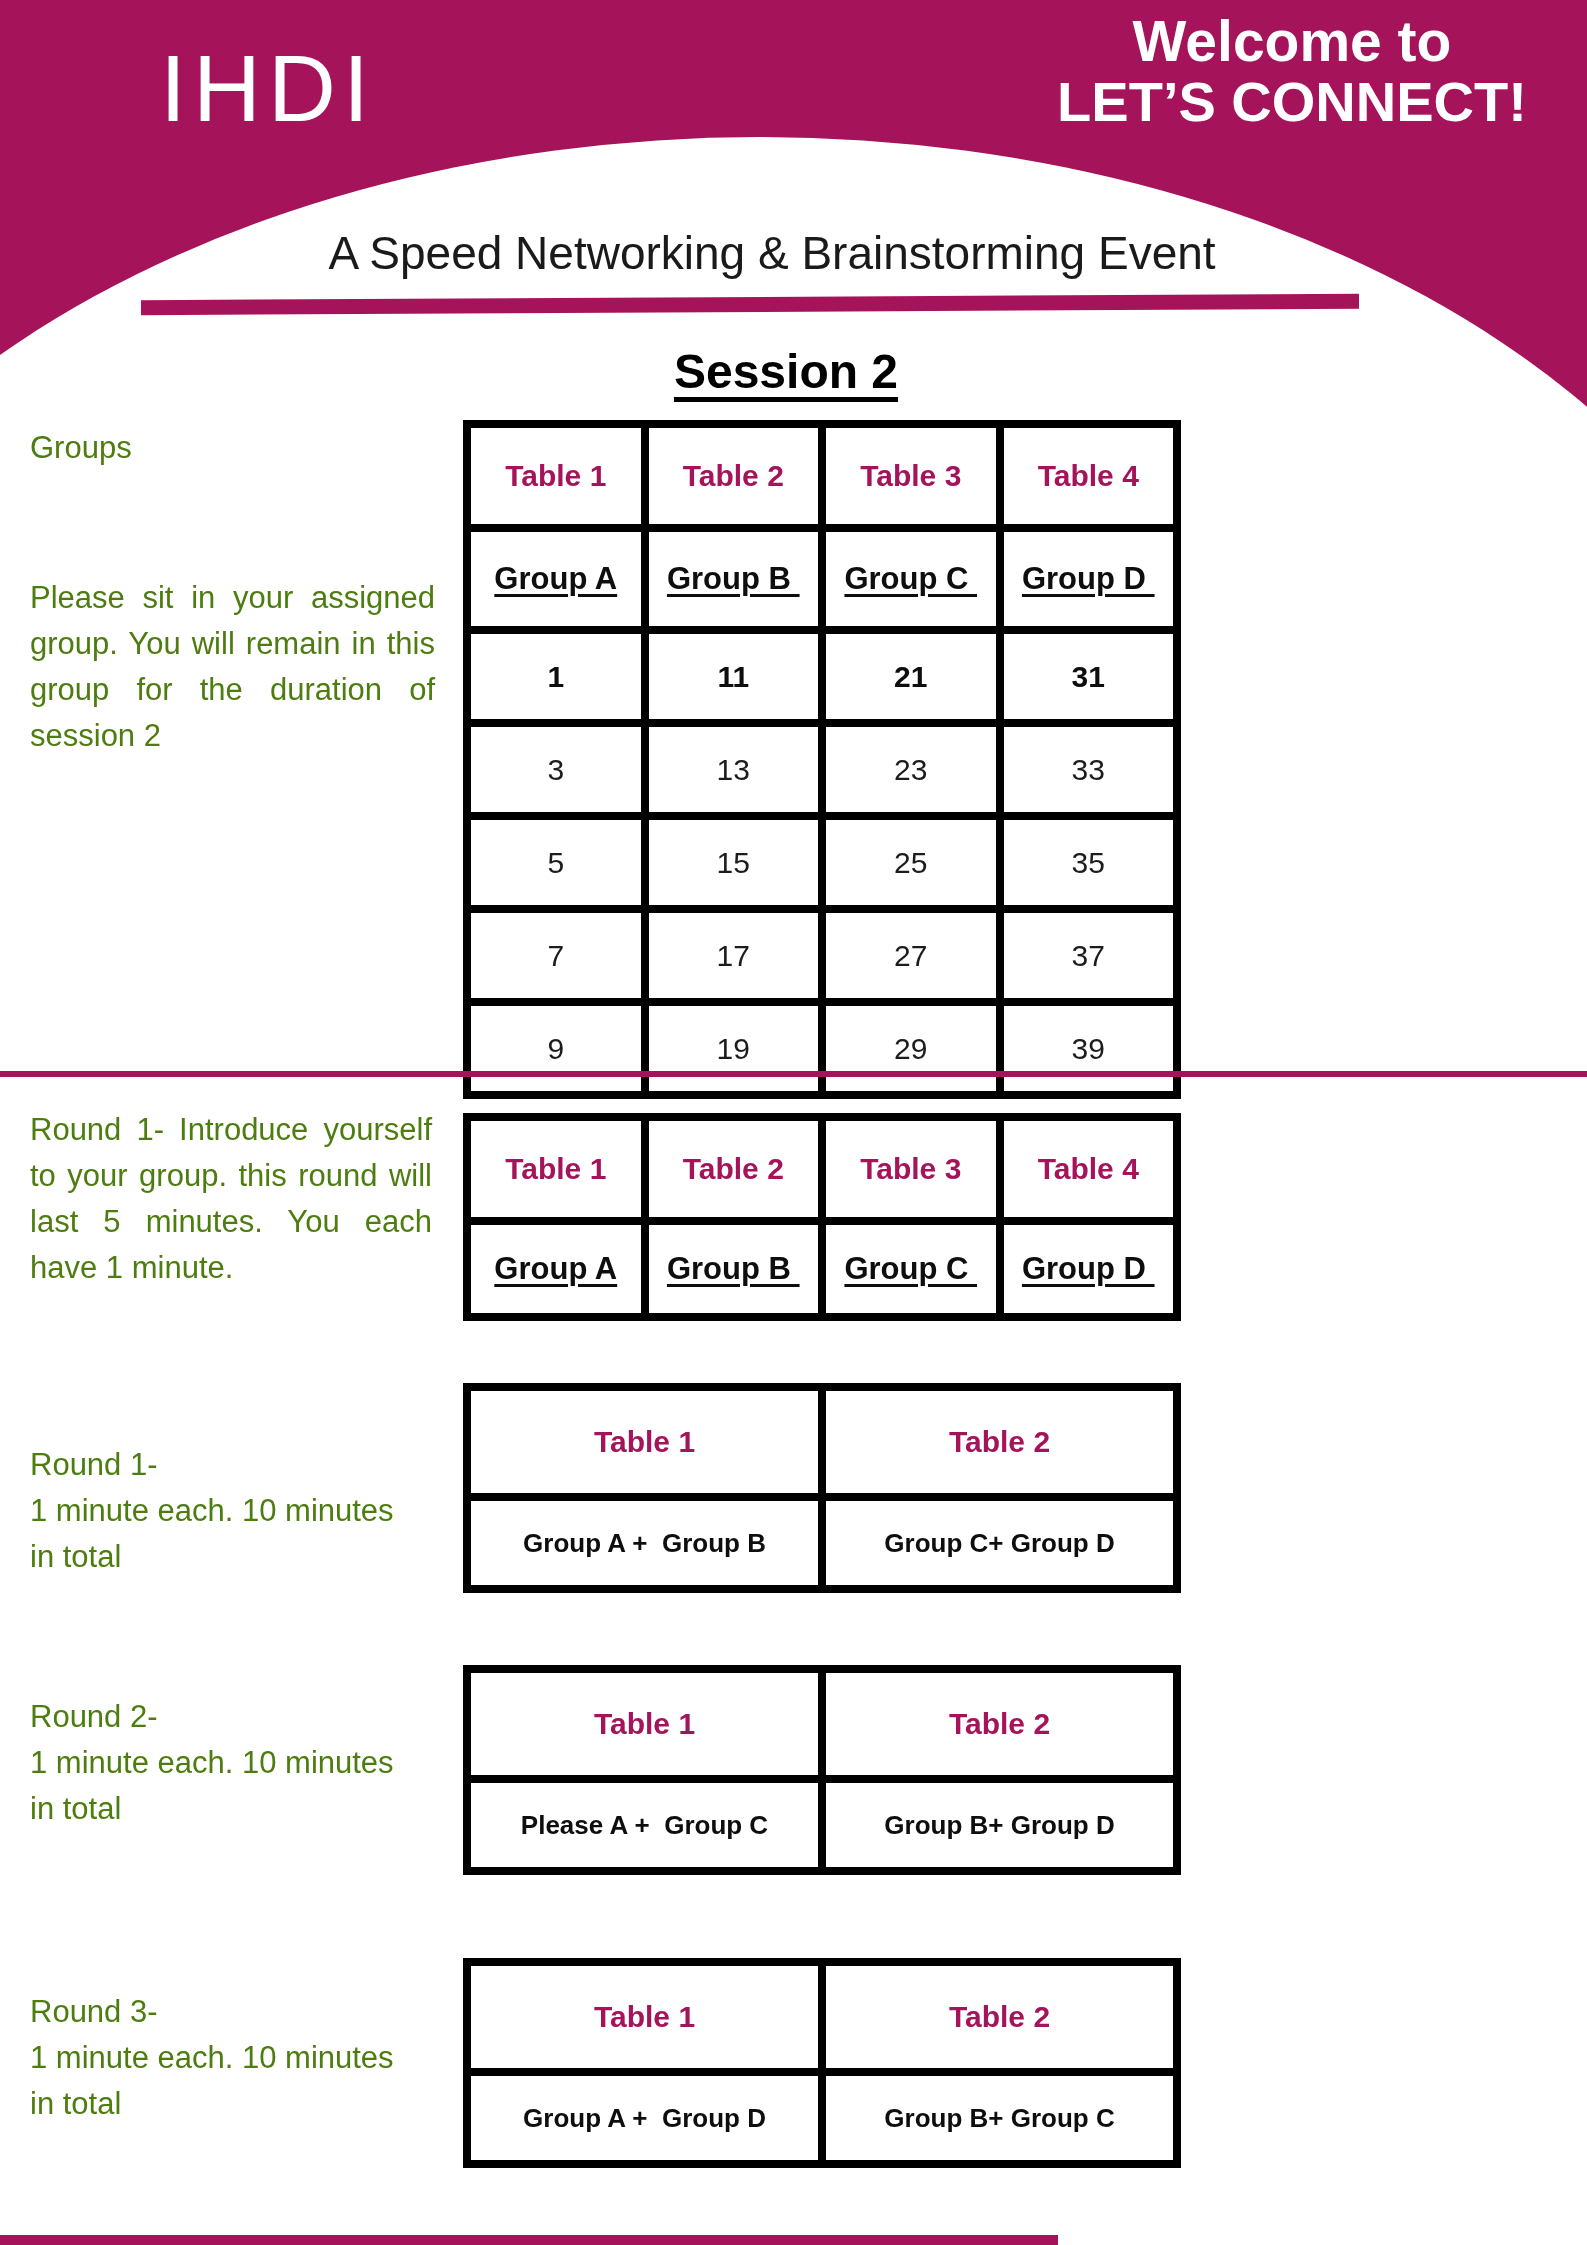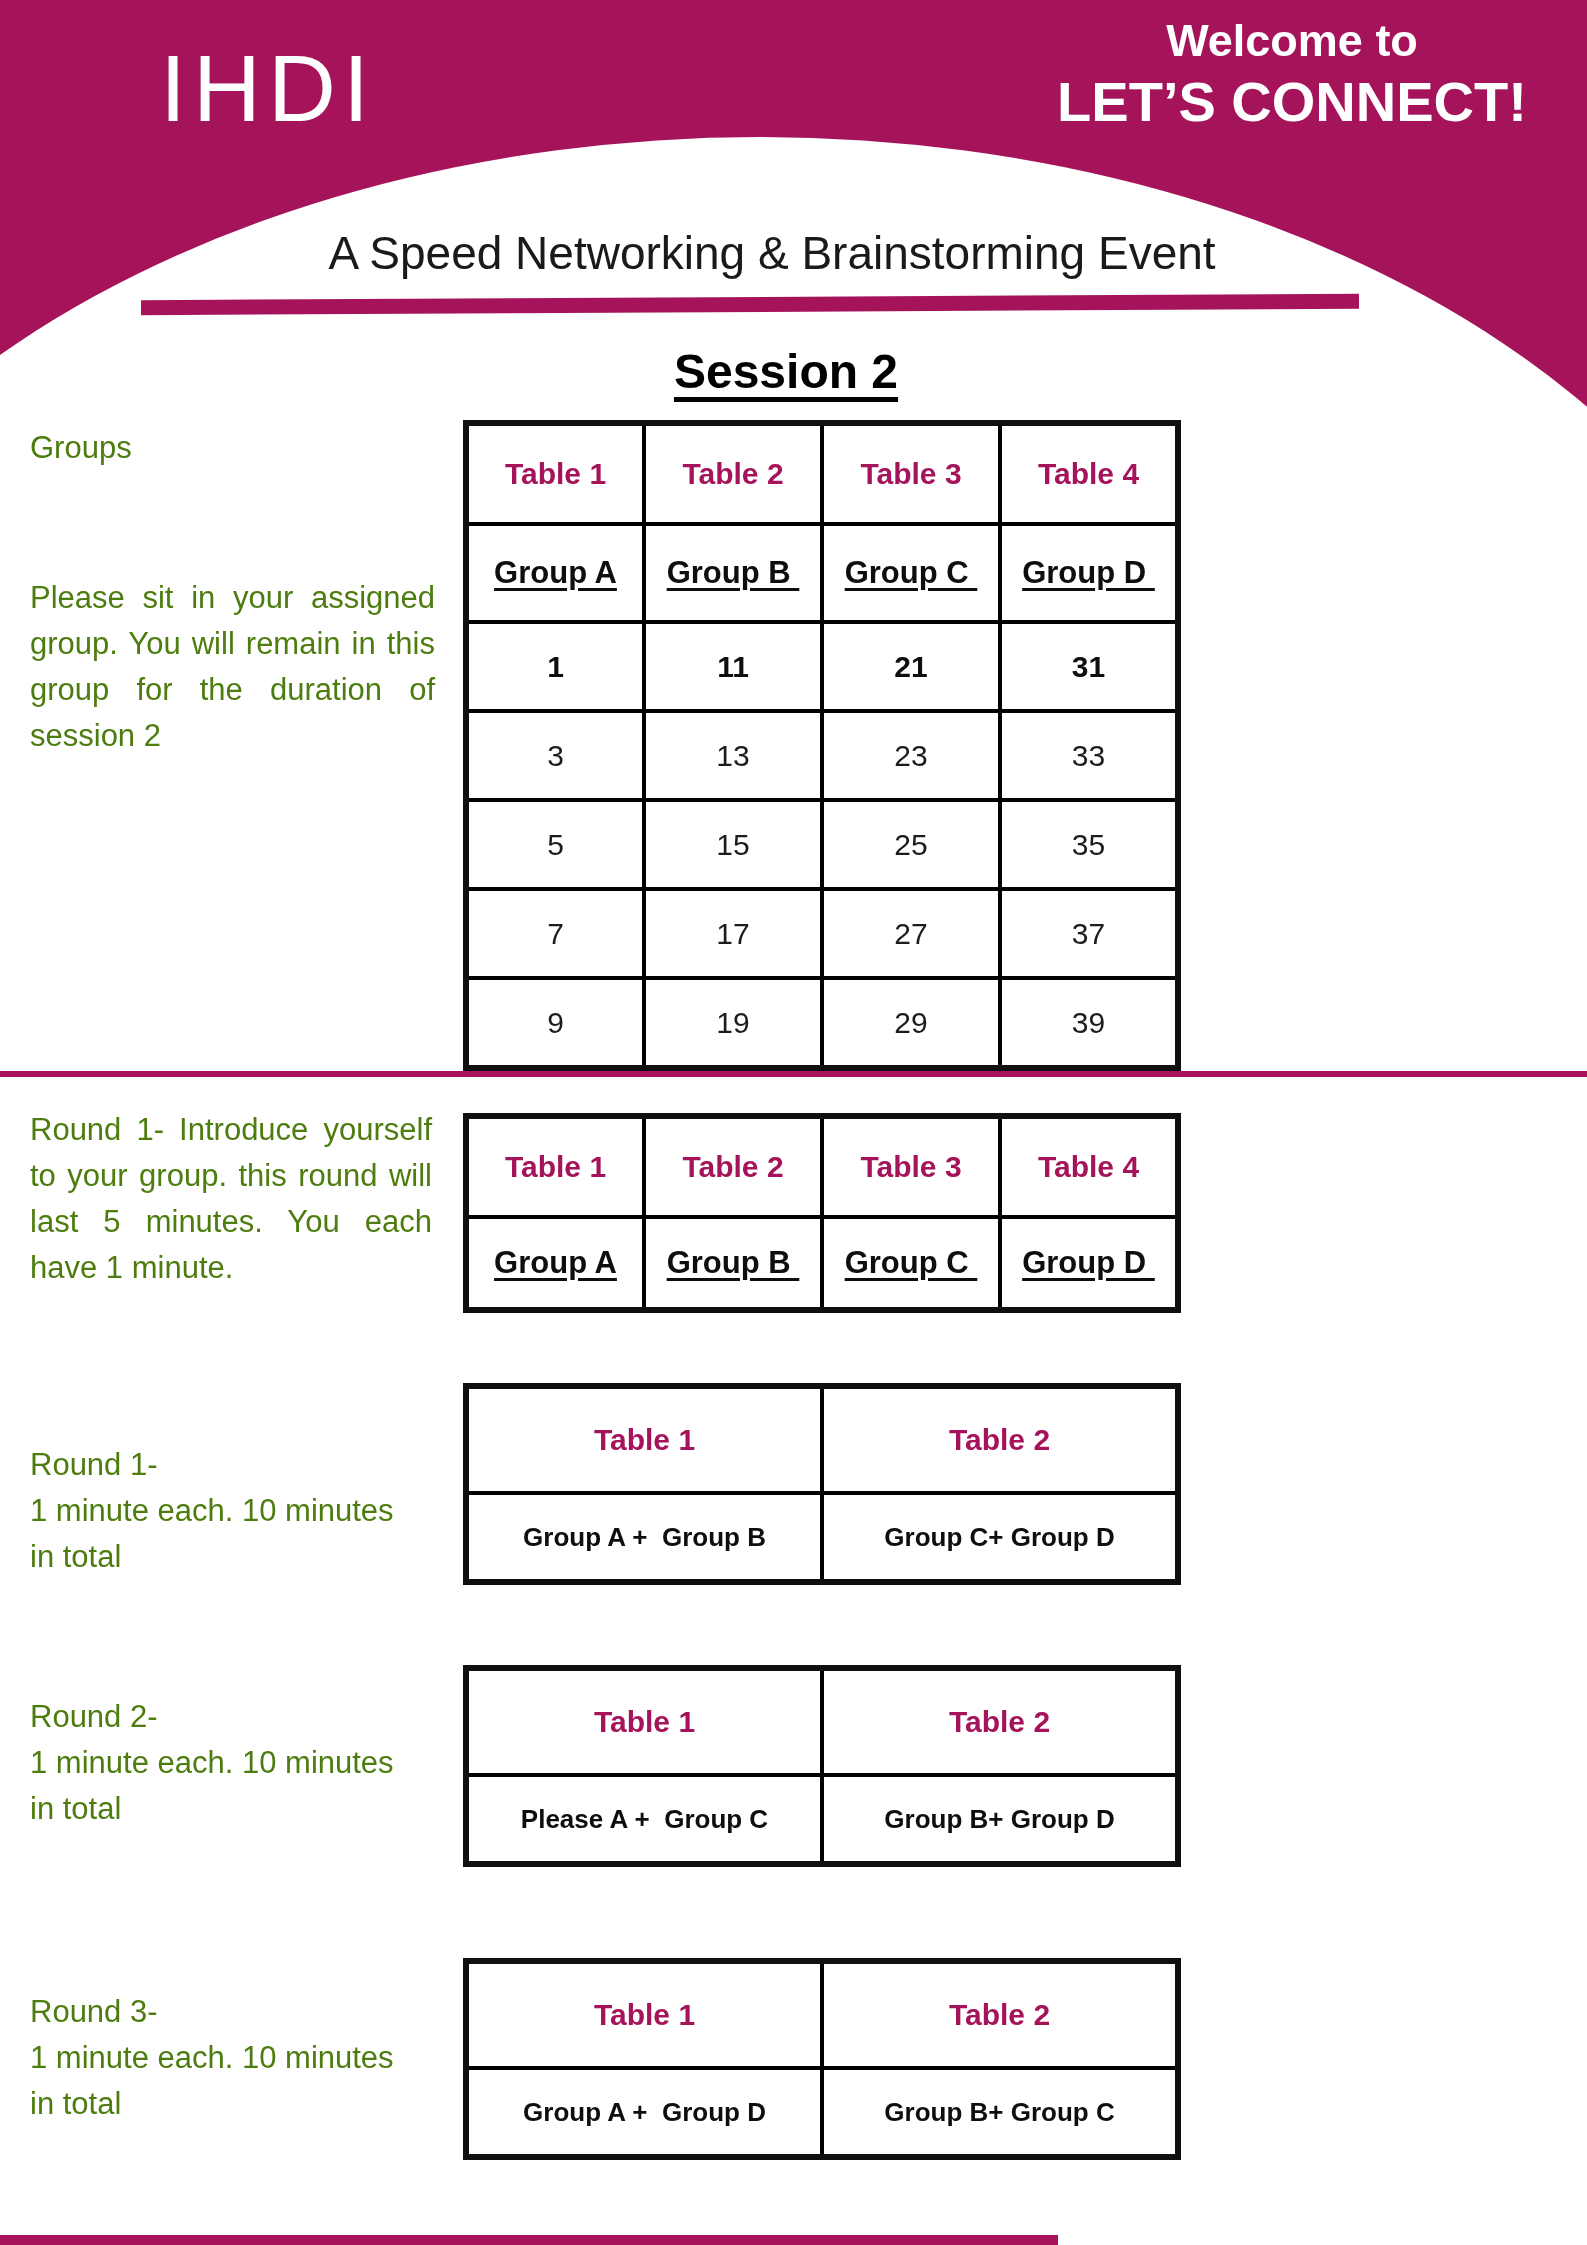--- a/index.html
+++ b/index.html
@@ -13,7 +13,7 @@
   .hdr{position:absolute;z-index:2;}
   .brand{left:160px;top:42px;font-size:94px;line-height:1;font-weight:400;letter-spacing:7px;color:#ffffff;}
   .welcome{left:1037px;top:12px;width:510px;text-align:center;color:#ffffff;font-weight:700;}
-  .welcome-line1{font-size:45px;line-height:58px;}
+  .welcome-line1{font-size:57px;line-height:58px;}
   .welcome-line2{font-size:56px;line-height:64px;}
   .event-title{left:0;top:226px;width:1544px;text-align:center;font-size:46px;font-weight:500;color:#1a1a1a;}
   .title-bar{left:141px;top:297px;width:1218px;height:15px;background:#A5145A;transform:rotate(-0.3deg);}

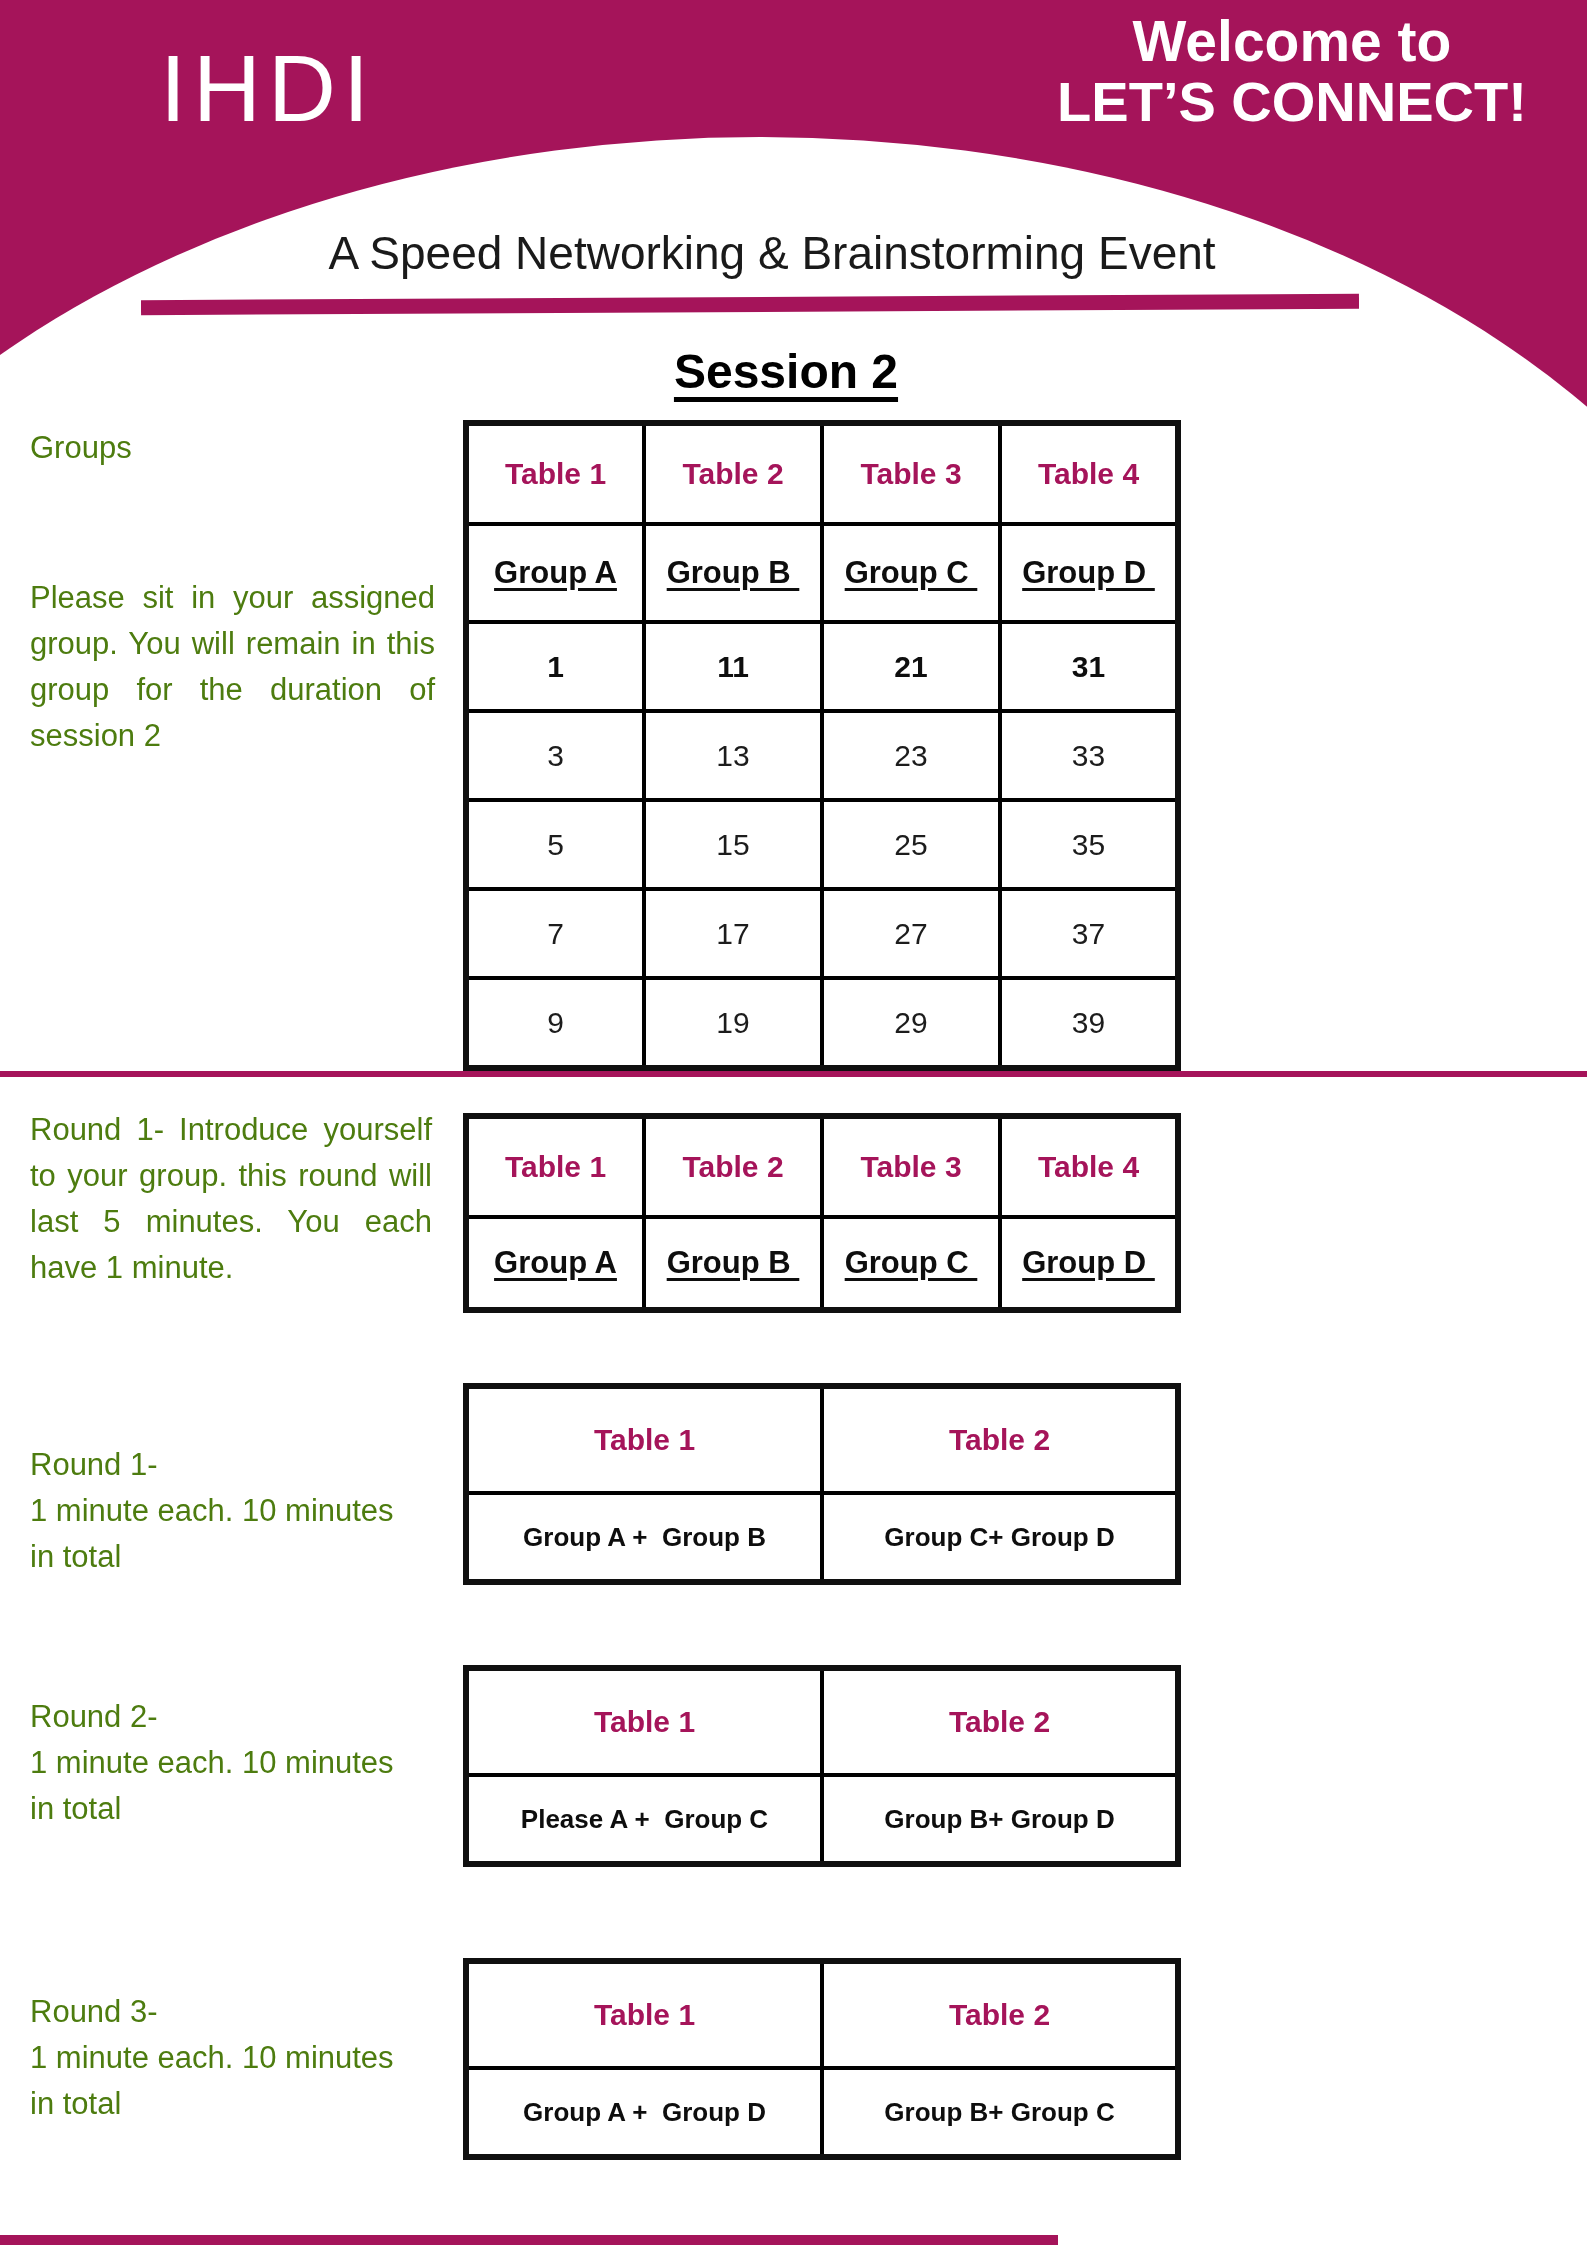--- a/index.html
+++ b/index.html
@@ -34,7 +34,7 @@
   
   .tbl{position:absolute;z-index:2;border-collapse:collapse;table-layout:fixed;background:#ffffff;
        border:6px solid #101010;width:718px;left:463px;}
-  .tbl td{border:4px solid #000000;text-align:center;vertical-align:middle;padding:0;}
+  .tbl td{border:8px solid #000000;text-align:center;vertical-align:middle;padding:0;}
   .tbl-a{top:420px;}
   .tbl-b{top:1113px;}
   .tbl-c{top:1383px;}

